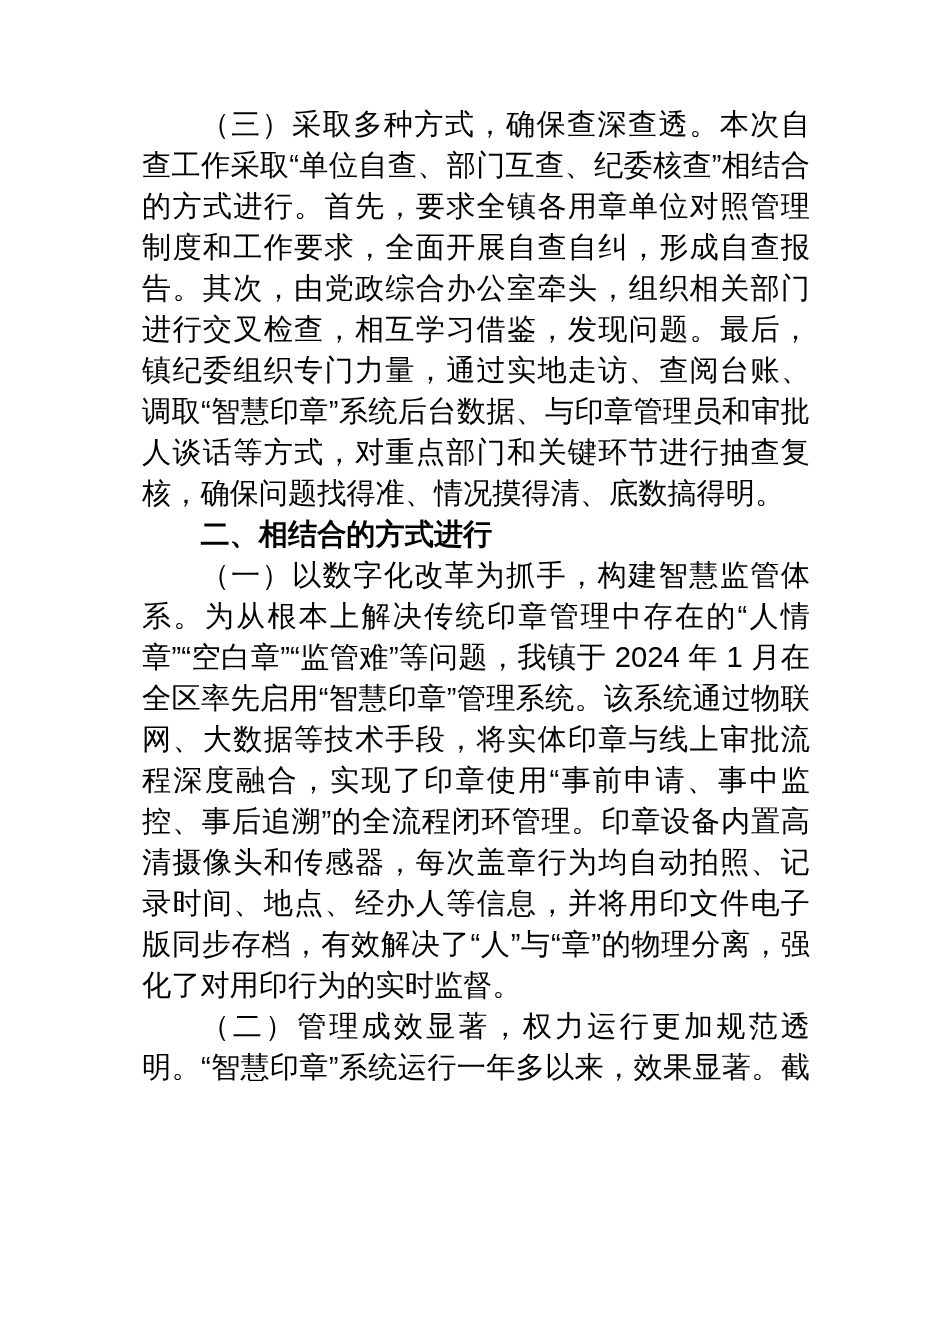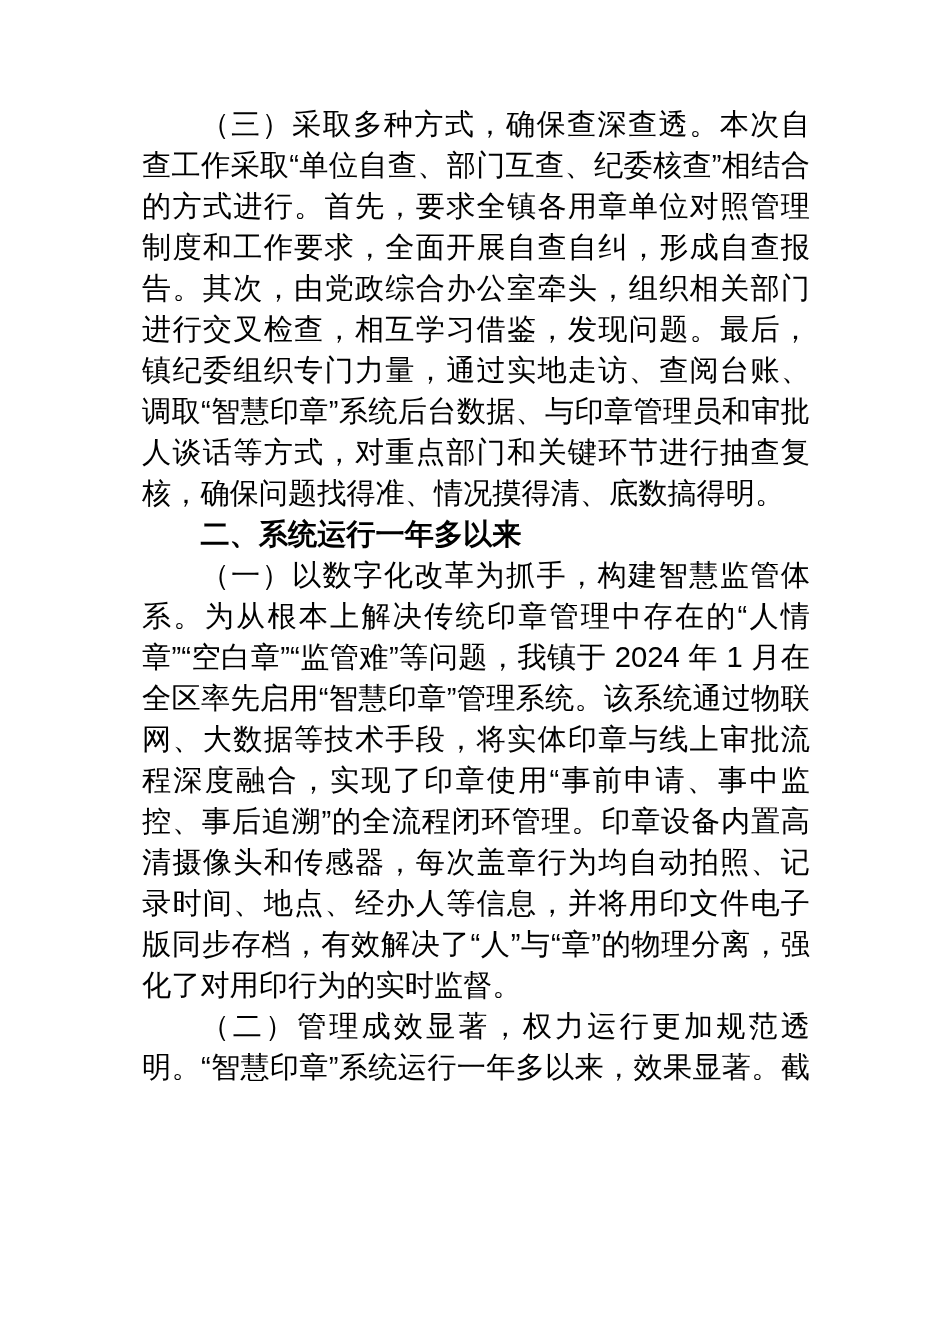--- a/index.html
+++ b/index.html
@@ -57,7 +57,7 @@
 
     <p class="para indent2">（三）采取多种方式，确保查深查透。本次自查工作采取“单位自查、部门互查、纪委核查”相结合的方式进行。首先，要求全镇各用章单位对照管理制度和工作要求，全面开展自查自纠，形成自查报告。其次，由党政综合办公室牵头，组织相关部门进行交叉检查，相互学习借鉴，发现问题。最后，镇纪委组织专门力量，通过实地走访、查阅台账、调取“智慧印章”系统后台数据、与印章管理员和审批人谈话等方式，对重点部门和关键环节进行抽查复核，确保问题找得准、情况摸得清、底数搞得明。</p>
 
-    <p class="heading">二、系统运行一年多以来</p>
+    <p class="heading">二、相结合的方式进行</p>
 
 
     <p class="para indent2">（一）以数字化改革为抓手，构建智慧监管体系。为从根本上解决传统印章管理中存在的“人情章”“空白章”“监管难”等问题，我镇于 2024 年 1 月在全区率先启用“智慧印章”管理系统。该系统通过物联网、大数据等技术手段，将实体印章与线上审批流程深度融合，实现了印章使用“事前申请、事中监控、事后追溯”的全流程闭环管理。印章设备内置高清摄像头和传感器，每次盖章行为均自动拍照、记录时间、地点、经办人等信息，并将用印文件电子版同步存档，有效解决了“人”与“章”的物理分离，强化了对用印行为的实时监督。</p>

